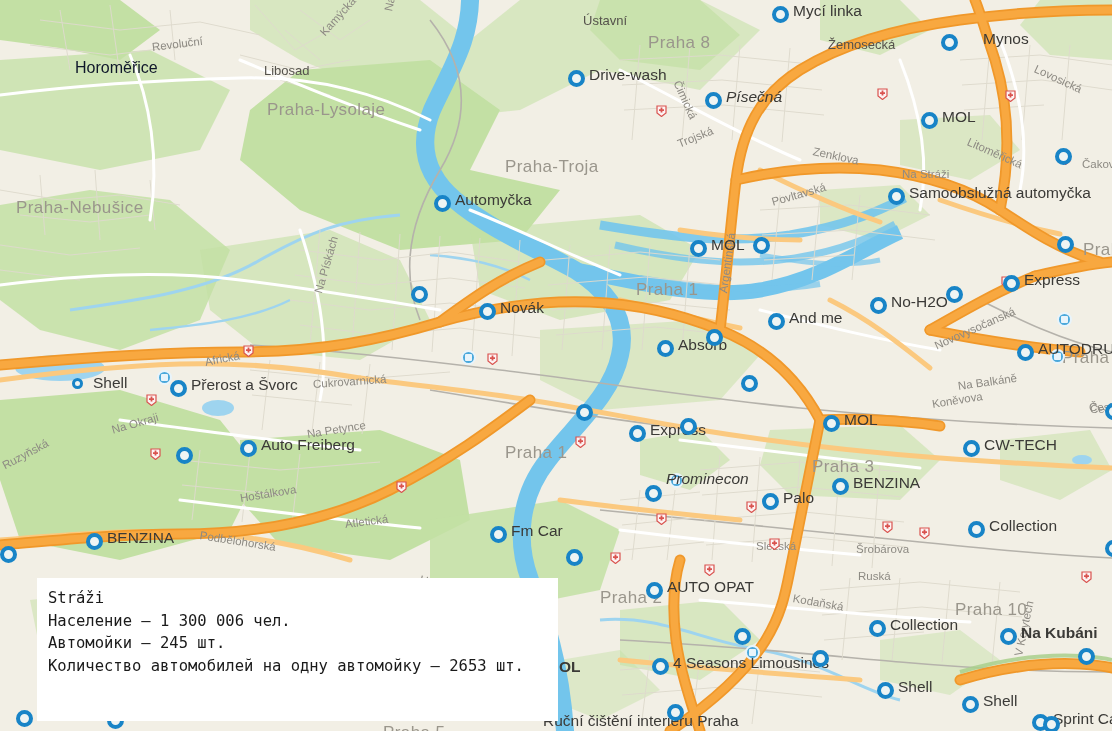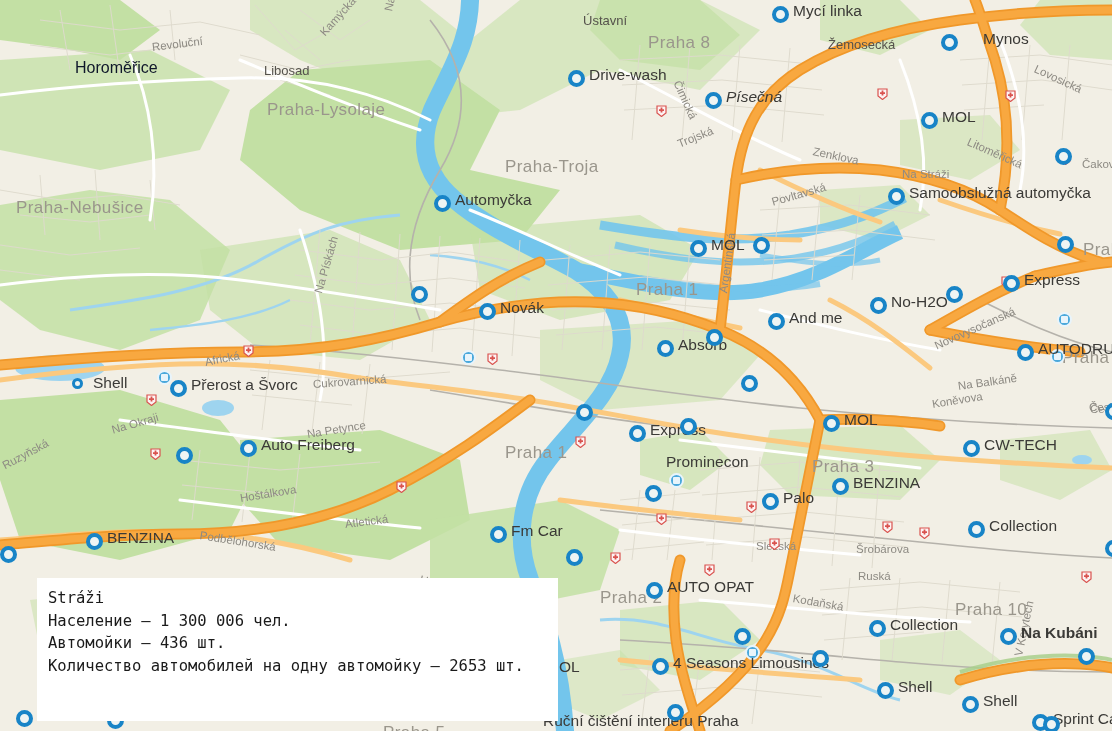--- a/index.html
+++ b/index.html
@@ -599,7 +599,7 @@
       <div class="mk" style="left: 832px; top: 478px;"></div>
       <div class="mk-label" style="left: 853px; top: 474px;">BENZINA</div>
       <div class="mk" style="left: 645px; top: 485px;"></div>
-      <div class="mk-label" style="left: 666px; top: 453px;">Prominecon</div>
+      <div class="mk-label" style="left: 666px; top: 470px; font-style: italic;">Prominecon</div>
       <div class="mk" style="left: 762px; top: 493px;"></div>
       <div class="mk-label" style="left: 783px; top: 489px;">Palo</div>
       <div class="mk" style="left: 490px; top: 526px;"></div>

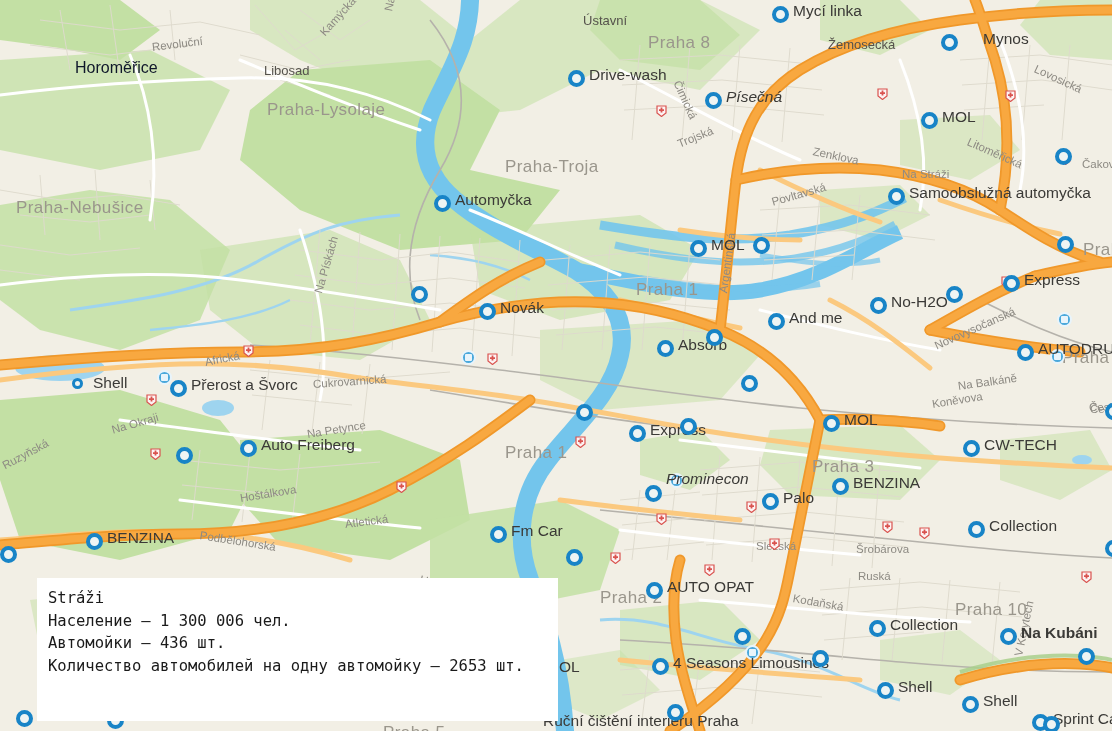--- a/index.html
+++ b/index.html
@@ -641,7 +641,7 @@
   <div id="info-box">
     <div class="line">Stráži</div>
     <div class="line">Население – 1 300 006 чел.</div>
-    <div class="line">Автомойки – 436 шт.</div>
+    <div class="line">Автомойки – 245 шт.</div>
     <div class="line">Количество автомобилей на одну автомойку – 2653 шт.</div>
   </div>
 

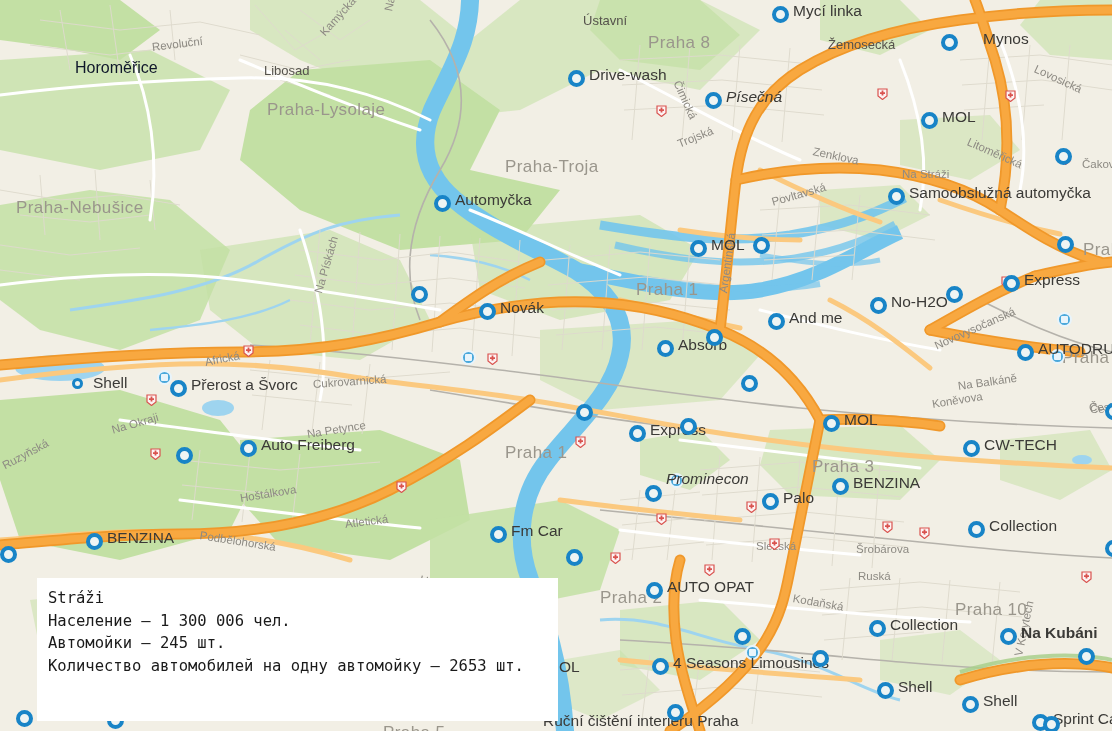--- a/index.html
+++ b/index.html
@@ -635,7 +635,7 @@
       <div class="mk-label" style="left: 543px; top: 712px;">Ruční čištění interiéru Praha</div>
       <div class="mk" style="left: 667px; top: 704px;"></div>
       <div class="mk" style="left: 538px; top: 662px;"></div>
-      <div class="mk-label" style="left: 559px; top: 658px;">OL</div>
+      <div class="mk-label" style="left: 559px; top: 658px; font-weight: bold;">OL</div>
     </div>
 
   <div id="info-box">

